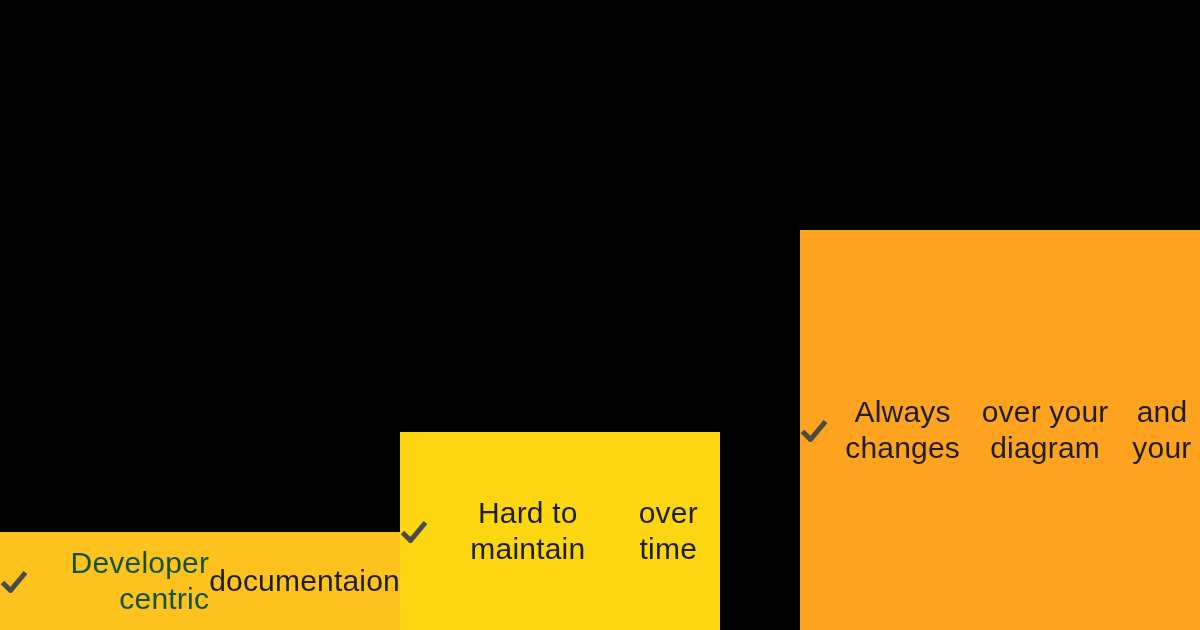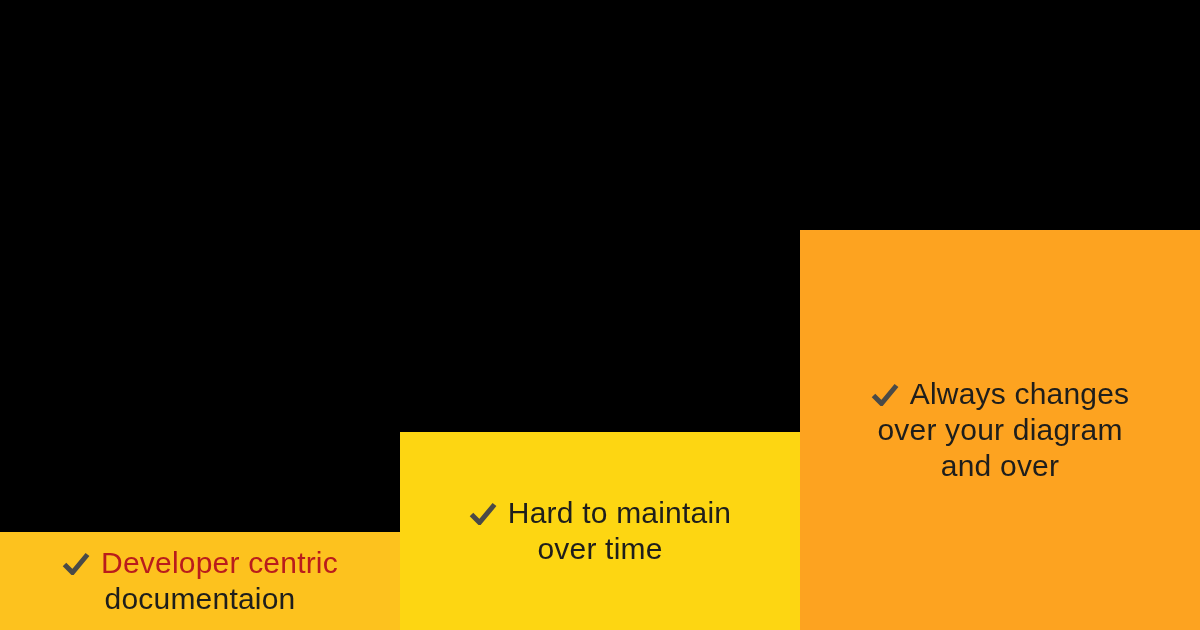--- a/index.html
+++ b/index.html
@@ -16,7 +16,7 @@
   .step {
     position: absolute;
     display: flex;
-    flex-direction: column;
+    flex-direction: row;
     align-items: center;
     justify-content: center;
     text-align: center;

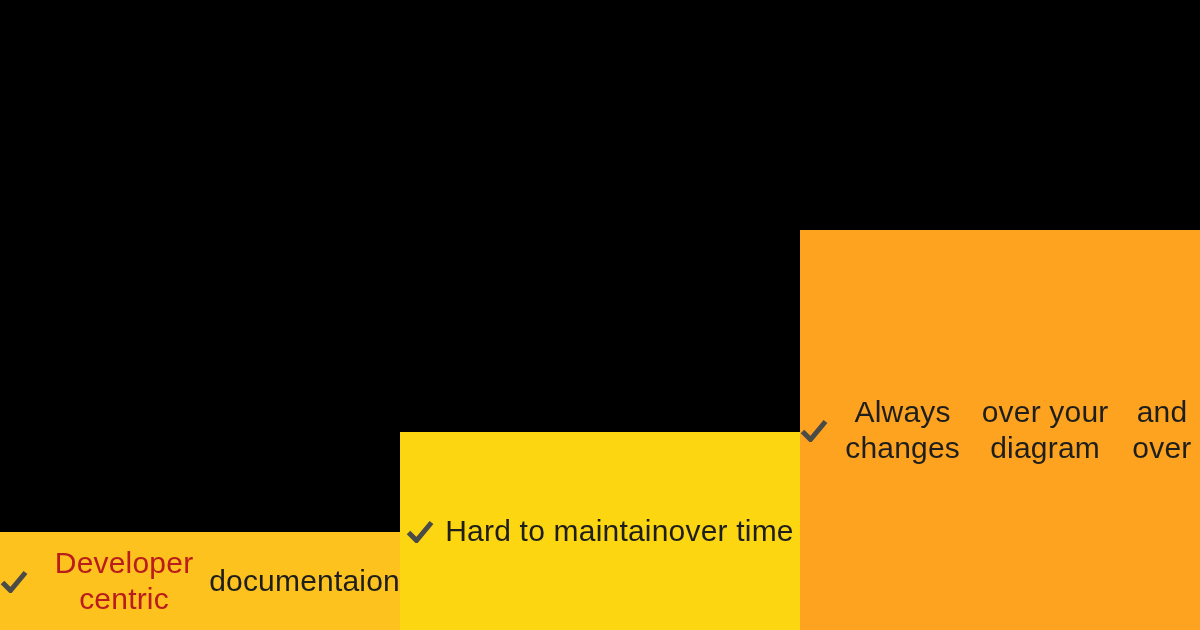--- a/index.html
+++ b/index.html
@@ -79,7 +79,7 @@
       <span>over your diagram</span>
     </div>
     <div class="line" style="color: rgb(30, 30, 28);">
-      <span>and over</span>
+      <span>and your</span>
     </div>
   </div>
 

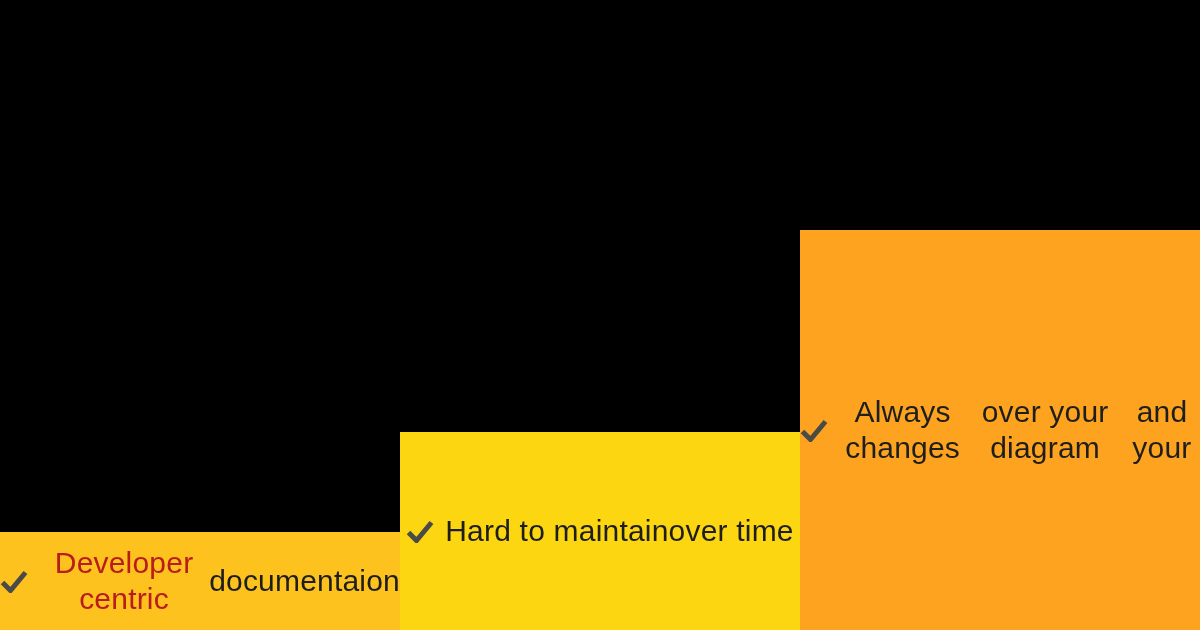--- a/index.html
+++ b/index.html
@@ -36,7 +36,7 @@
     display: block;
   }
   .step-1 { left: 0px;   top: 532px; width: 400px; height: 98px;  }
-  .step-2 { left: 400px; top: 432px; width: 400px; height: 198px; }
+  .step-2 { left: 400px; top: 432px; width: 320px; height: 198px; }
   .step-3 { left: 800px; top: 230px; width: 400px; height: 400px; }
 </style>
 </head>

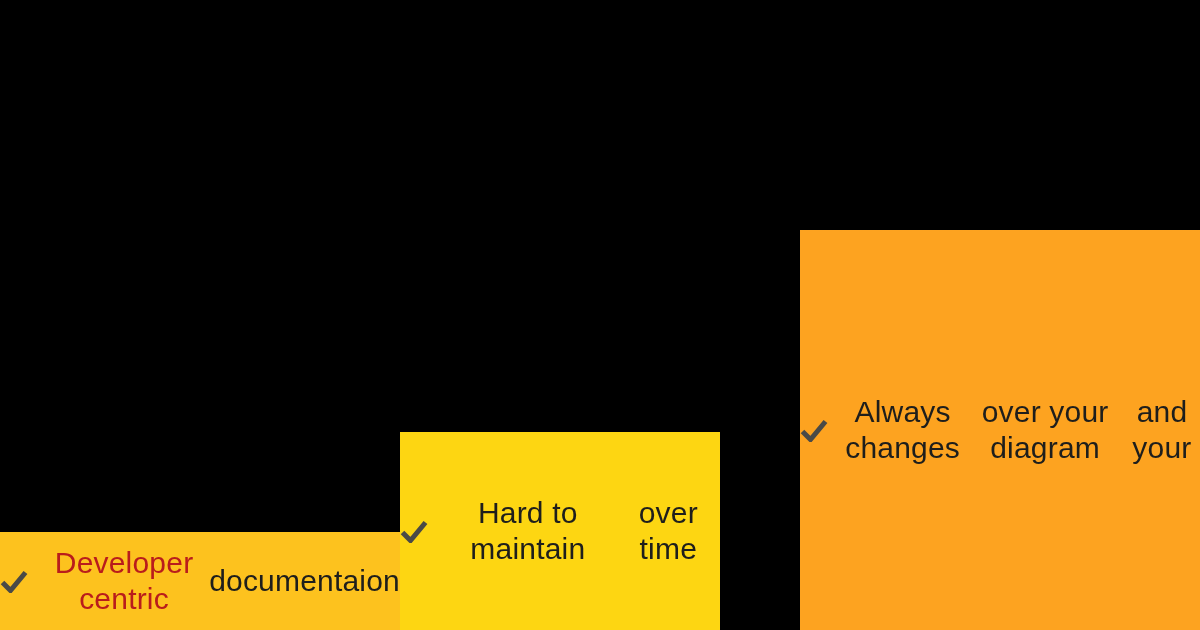--- a/index.html
+++ b/index.html
@@ -45,7 +45,7 @@
 <div class="canvas" style="background-color: rgb(0, 0, 0);">
 
   <div class="step step-1" style="background-color: rgb(253, 194, 30);">
-    <div class="line" style="color: #b91c1c;">
+    <div class="line" style="color: #14532d; text-align: right;">
       <svg class="check" width="28" height="23" viewBox="0 0 28 23">
         <polyline points="2.5,12.5 10.5,20.5 25.5,2.5" fill="none" stroke-width="5" stroke-linecap="butt" stroke-linejoin="miter" stroke="#4A4A47"></polyline>
       </svg>

